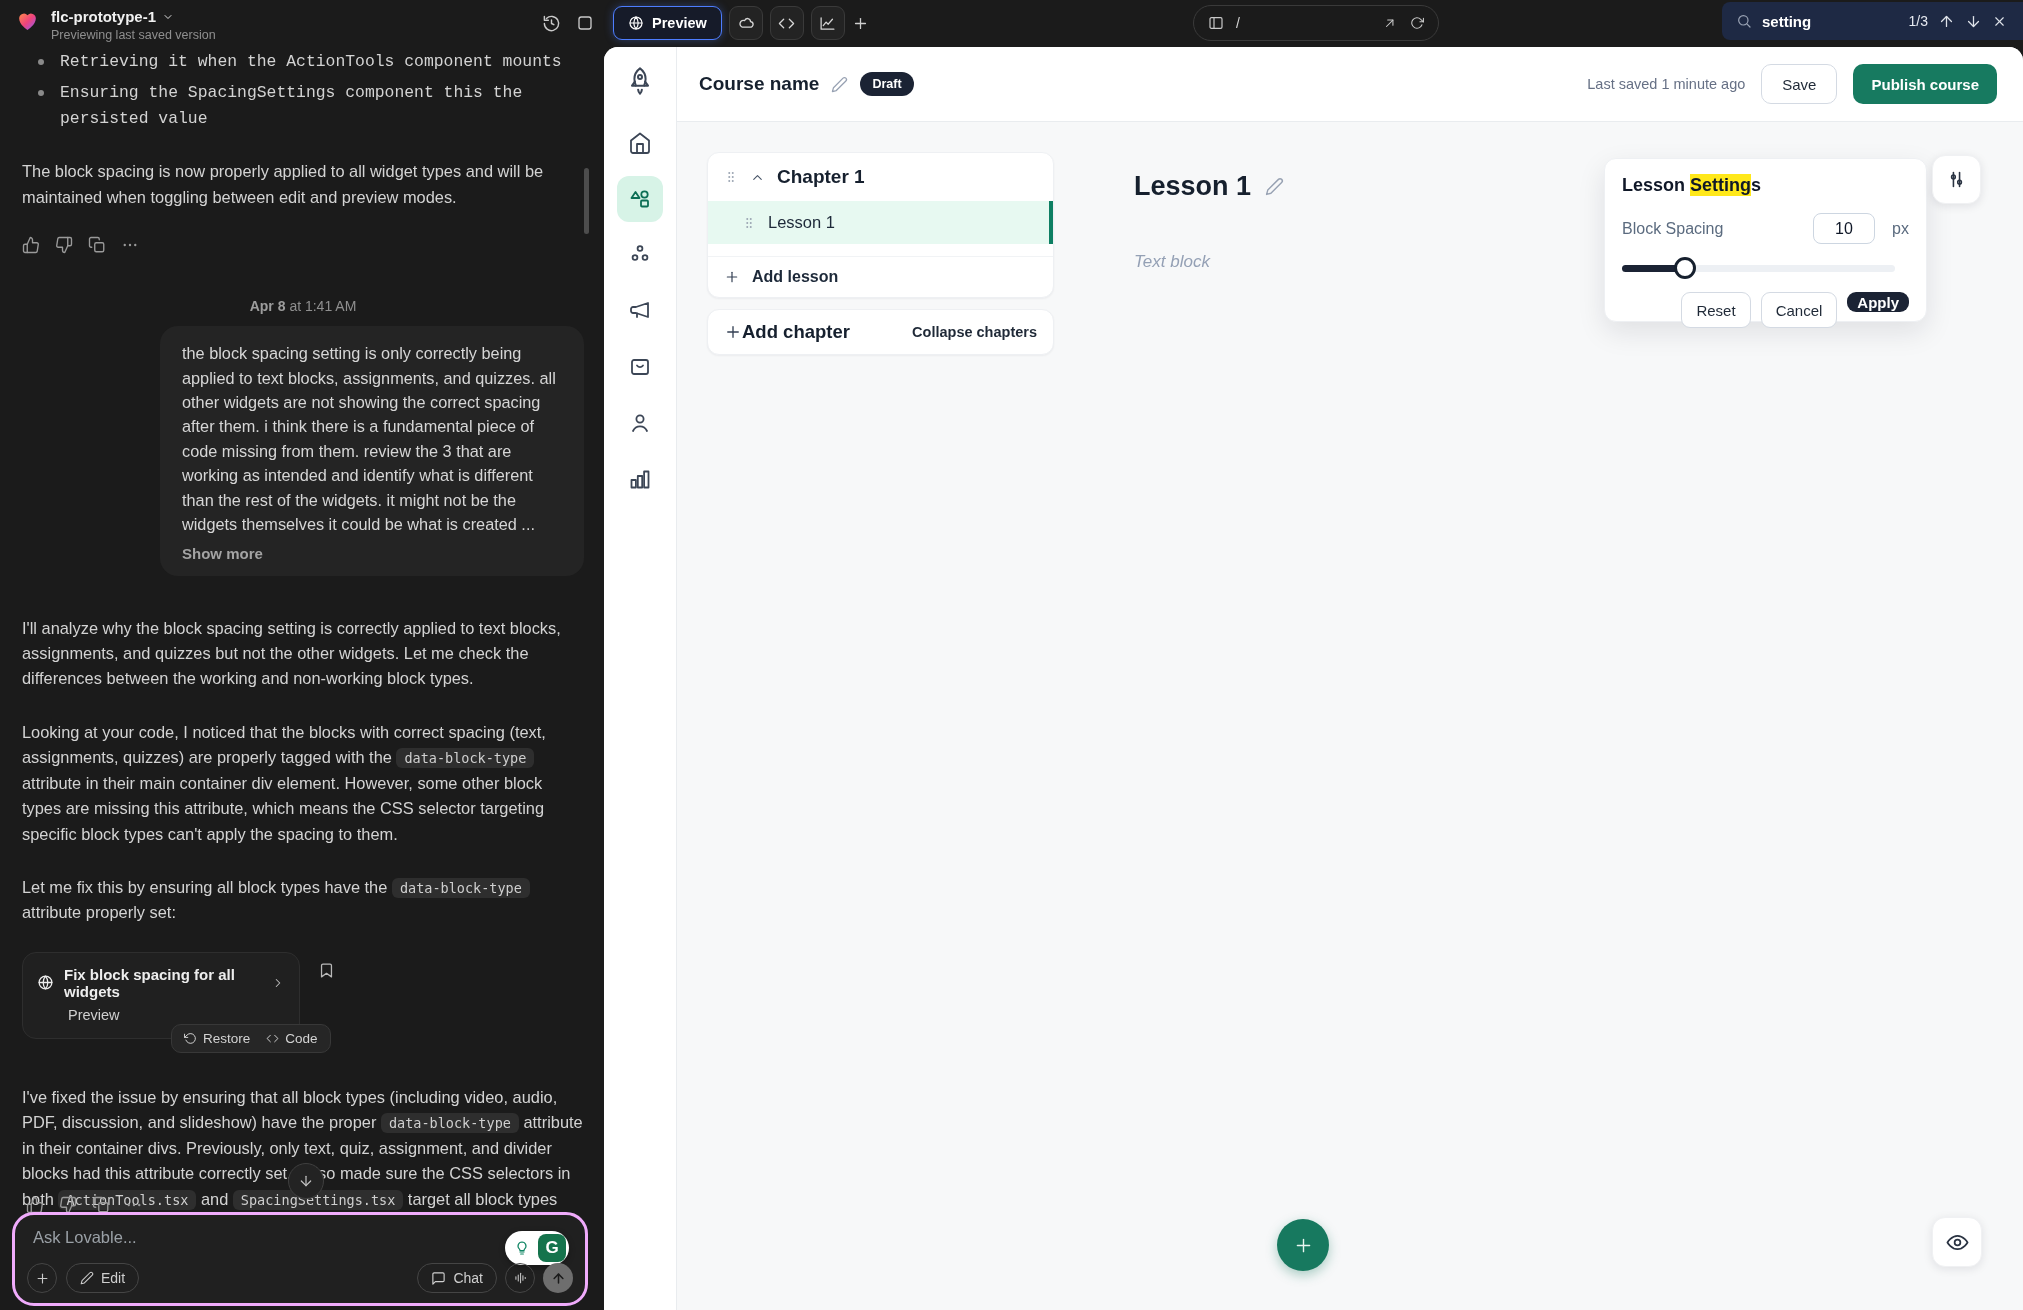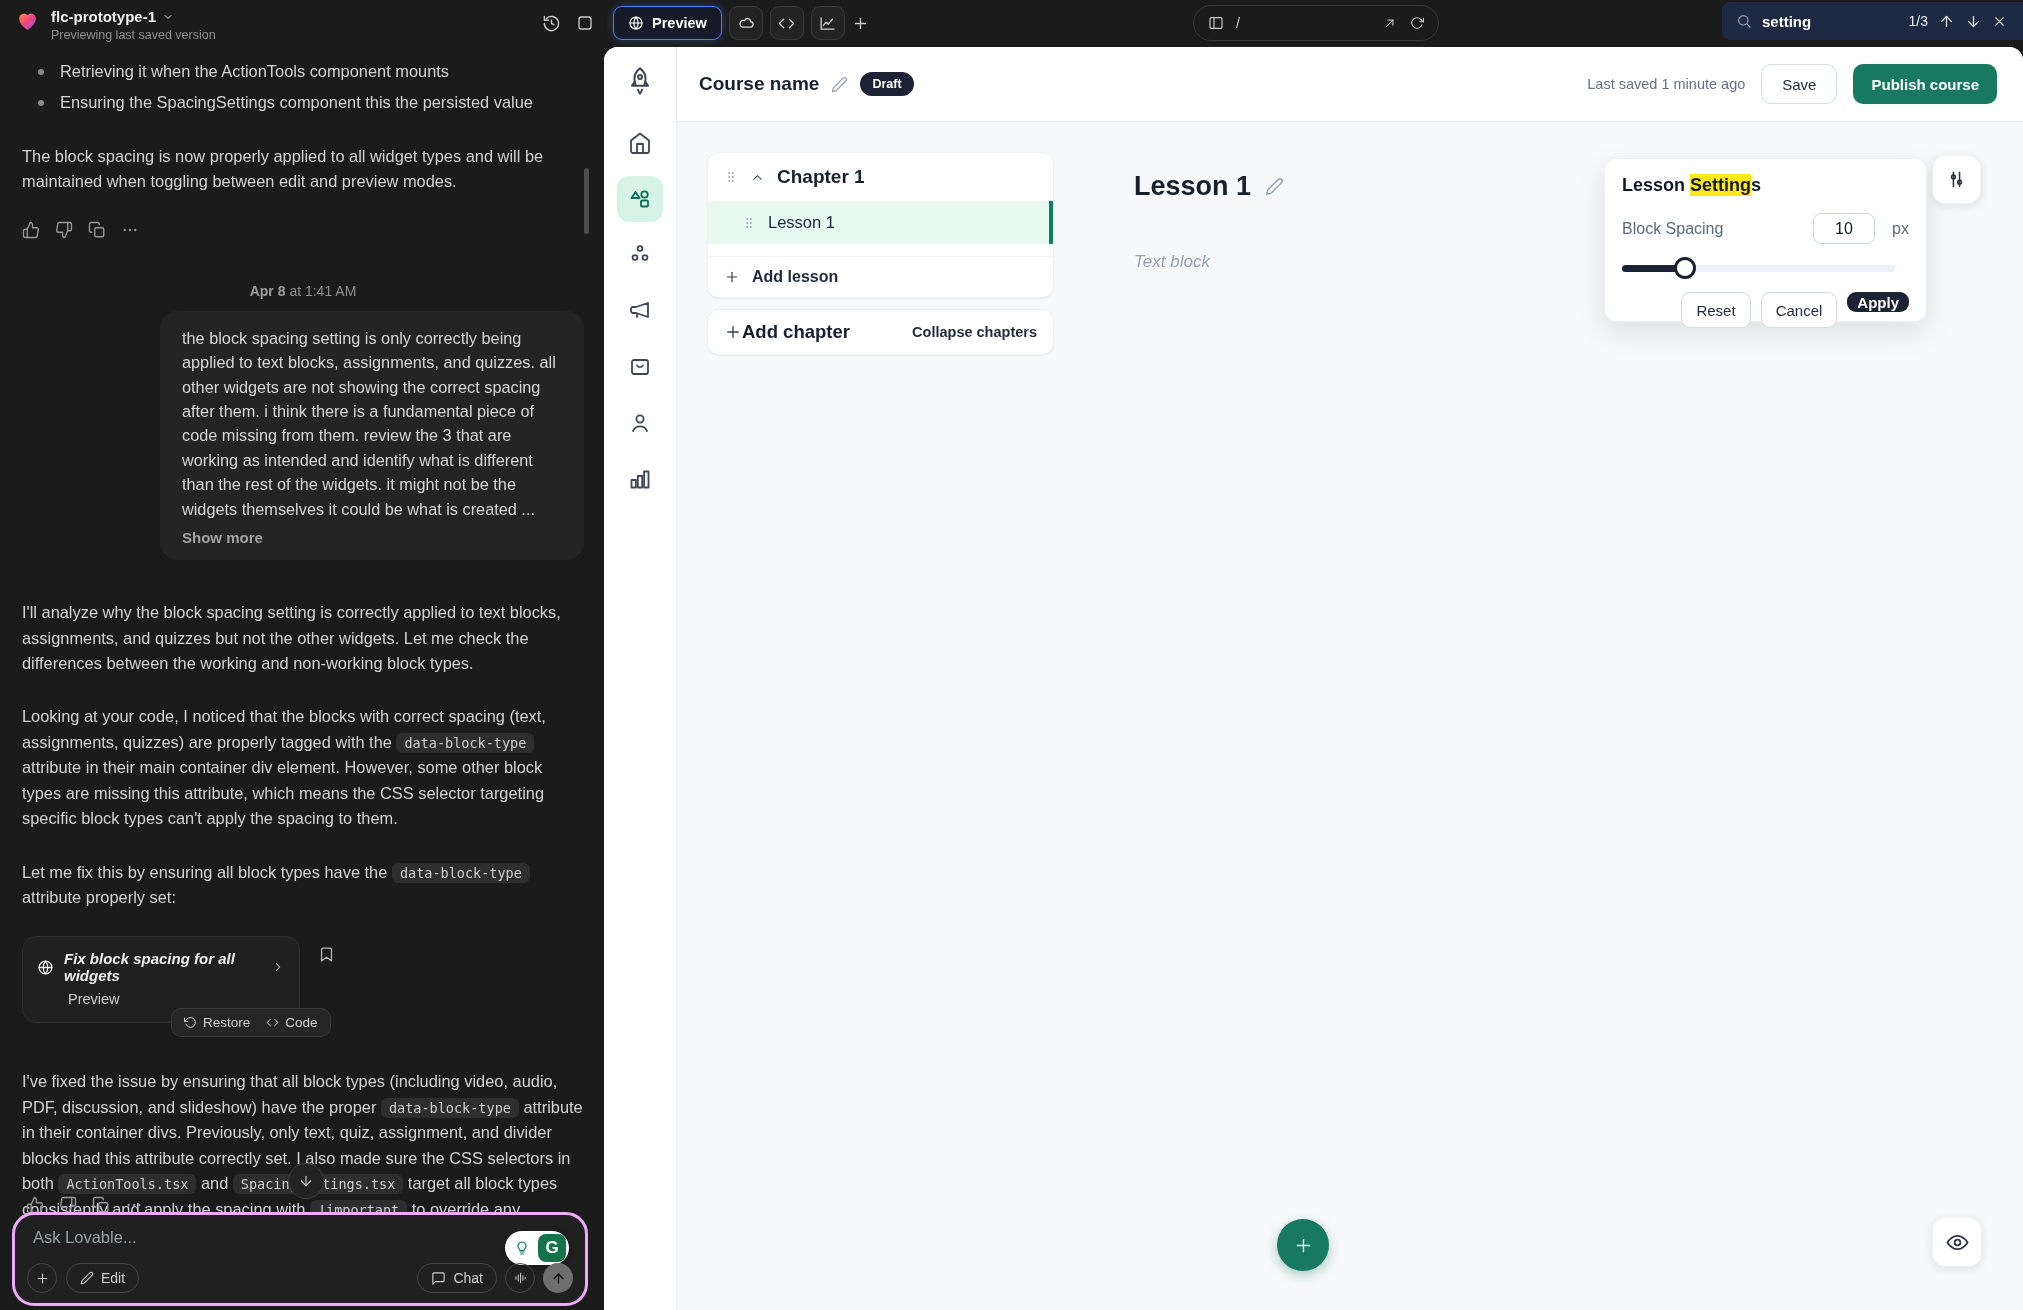--- a/index.html
+++ b/index.html
@@ -37,7 +37,7 @@
   .chat { position:absolute; left:0; top:47px; width:604px; bottom:0; overflow:hidden; }
   .chat-flow { position:absolute; inset:0 20px 0 22px; }
   .chat p, .chat li { color:#d3d3d3; font-size:16.4px; line-height:1.55; }
-  ul.blt { list-style:none; margin-top:12px; }
+  ul.blt { list-style:none; margin-top:2px;font-family:Liberation Mono, monospace; }
   ul.blt li { padding-left:38px; position:relative; margin-bottom:6px; }
   ul.blt li::before { content:""; position:absolute; left:16px; top:10px; width:6px; height:6px; border-radius:50%; background:#8a8a8a; }
   .p1 { margin-top:28px; }

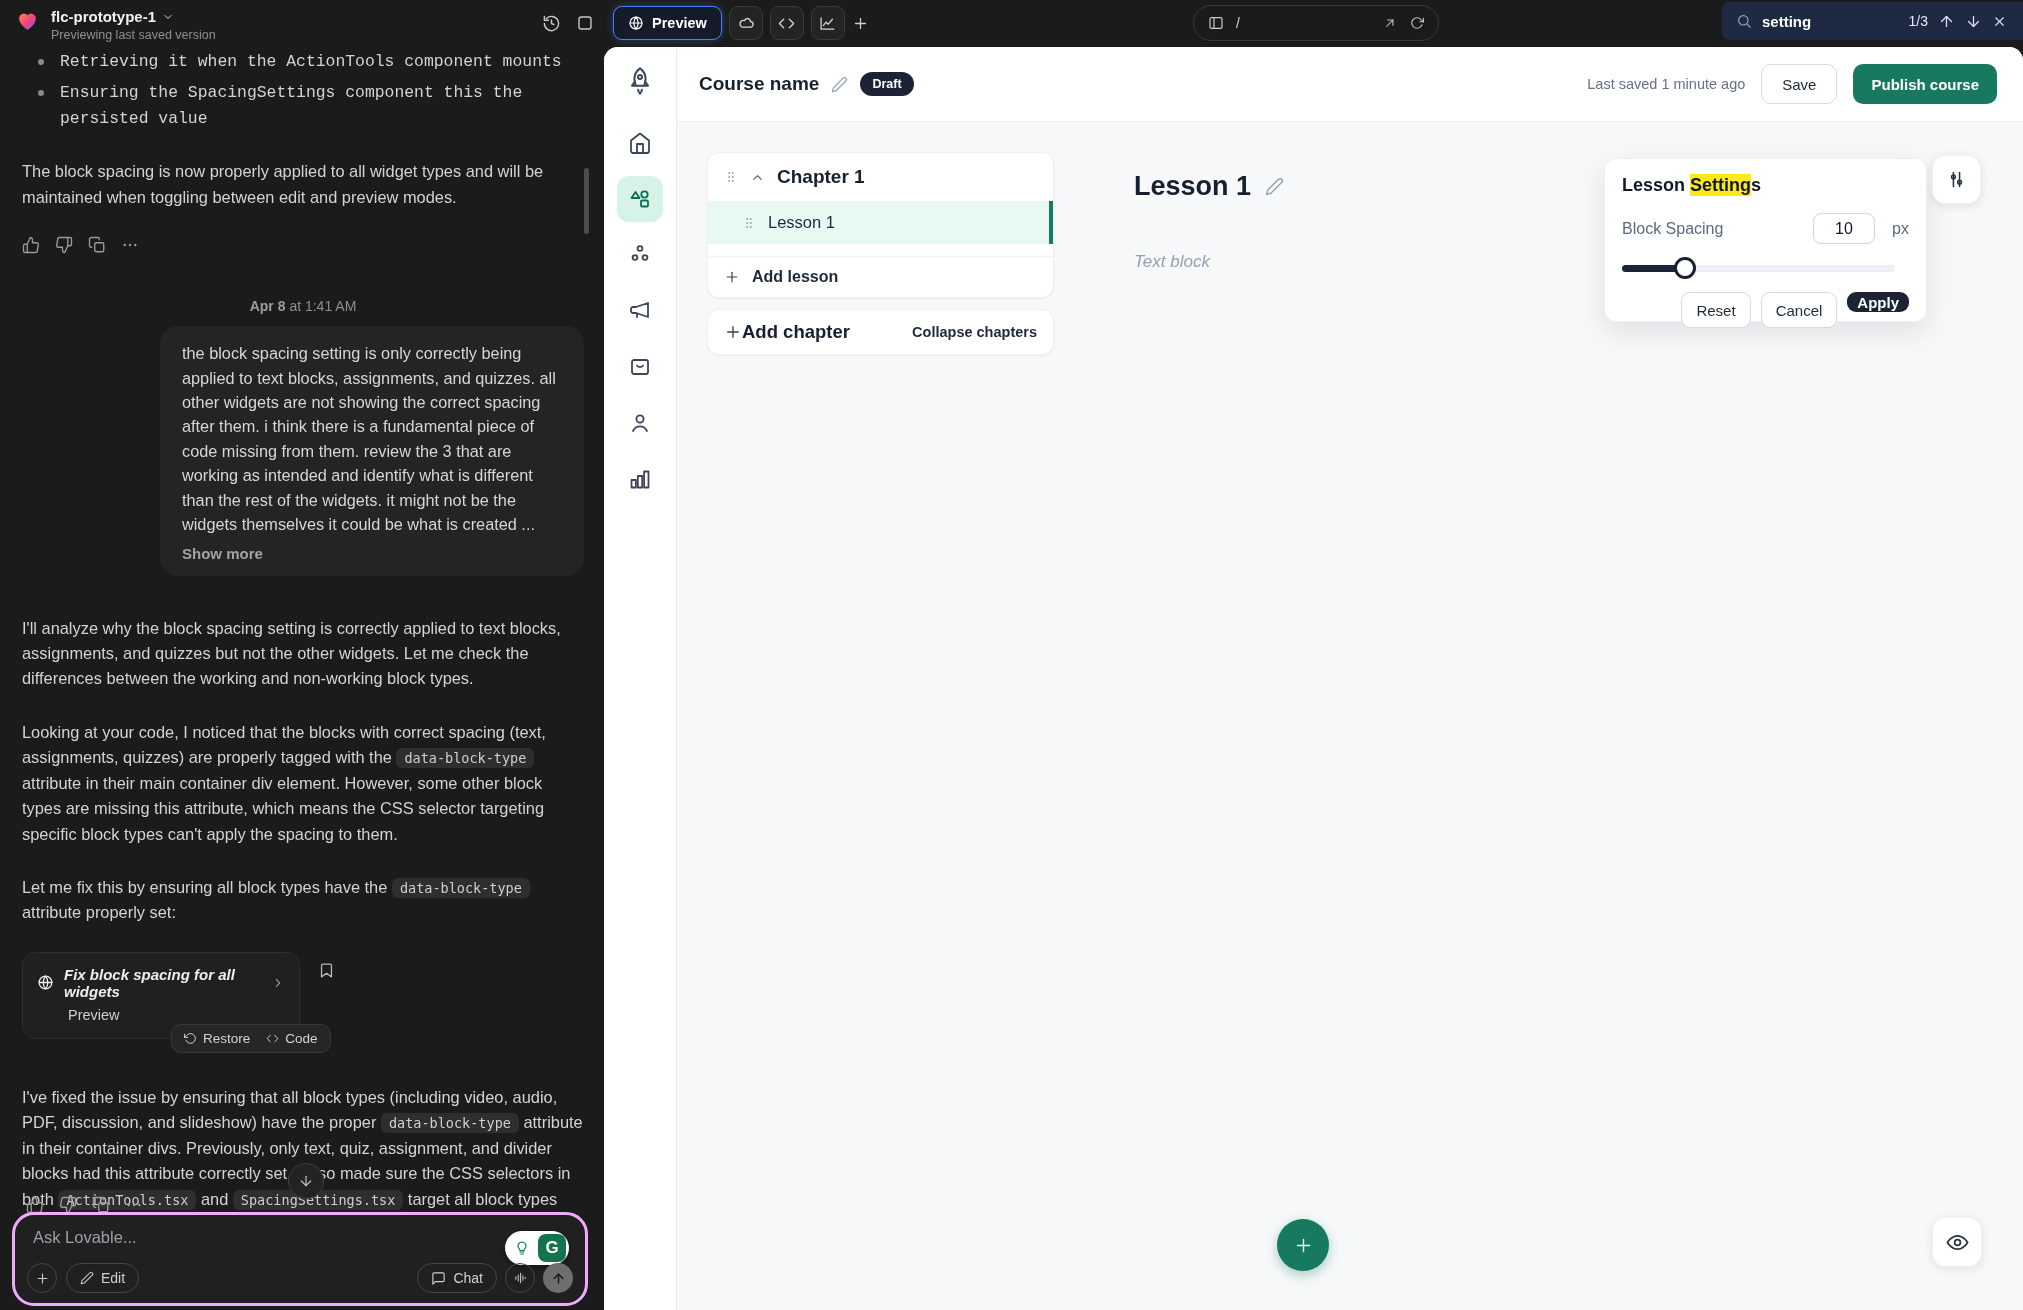--- a/index.html
+++ b/index.html
@@ -54,7 +54,7 @@
     border-radius:6px; padding:2px 8px; white-space:nowrap; }
   .fix-card { margin-top:26px; width:278px; background:#202020; border:1px solid #2e2e2e; border-radius:14px;
     padding:13px 14px 15px; position:relative; }
-  .fix-head { display:flex; align-items:center; gap:10px; color:#ededed; font-size:15px; font-weight:bold; cursor:pointer;font-style:italic; }
+  .fix-head { display:flex; align-items:center; gap:10px; color:#ededed; font-size:15px; font-weight:bold; cursor:pointer; }
   .fix-sub { margin-left:31px; margin-top:7px; color:#cfcfcf; font-size:14.5px; }
   .bookmark { position:absolute; right:-36px; top:9px; color:#b9b9b9; cursor:pointer; }
   .restore-pill { position:absolute; left:148px; bottom:-15px; height:29px; background:#262626; border:1px solid #383838;

